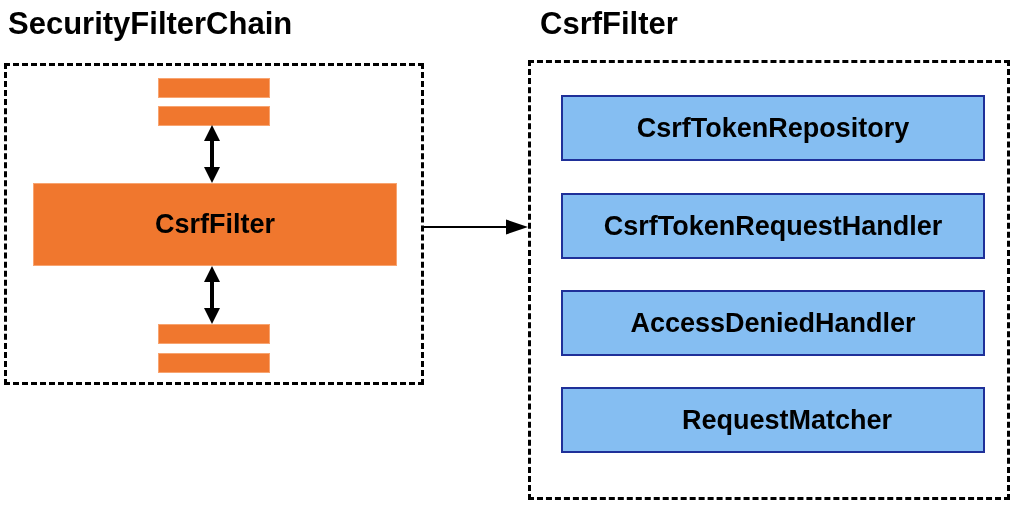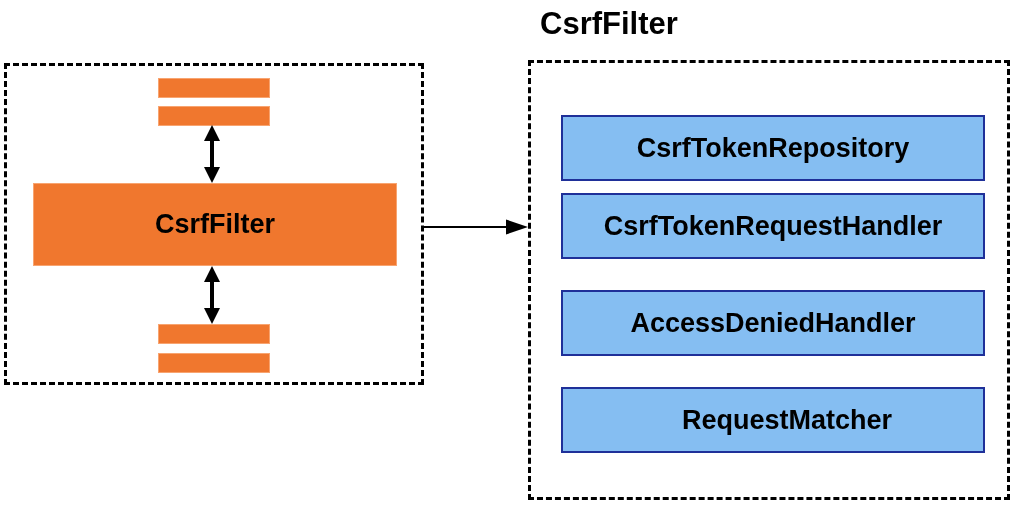--- a/index.html
+++ b/index.html
@@ -90,6 +90,7 @@
 
 <div class="canvas">
 
+  <div class="panel-title left">SecurityFilterChain</div>
 
   <div class="panel-title right">CsrfFilter</div>
 

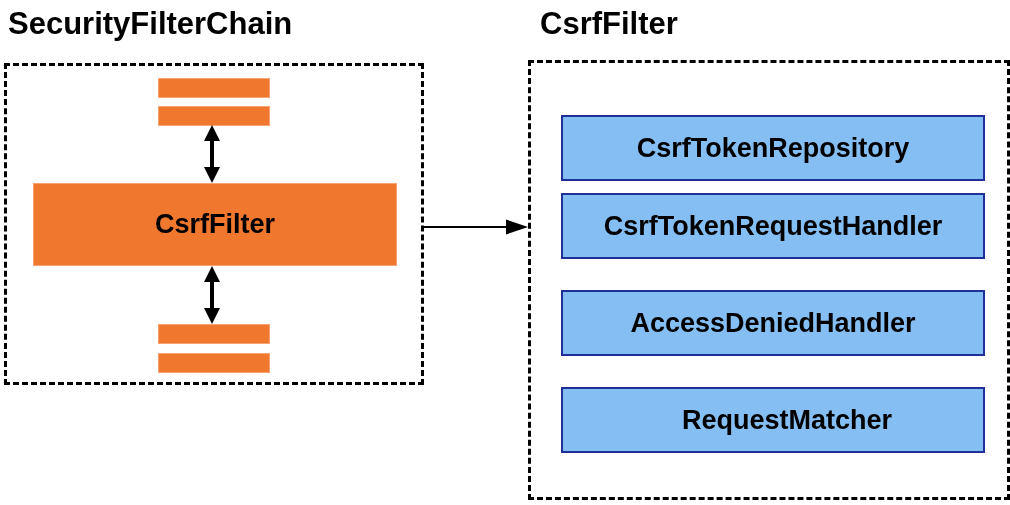--- a/index.html
+++ b/index.html
@@ -72,7 +72,7 @@
     display: flex; align-items: center; justify-content: center;
     font-size: 27px; font-weight: bold; color: #000;
   }
-  .blue-box.b1 { top: 32px; margin-top: 20px; }
+  .blue-box.b1 { top: 32px; }
   .blue-box.b2 { top: 130px; }
   .blue-box.b3 { top: 227px; }
   .blue-box.b4 { top: 324px; padding-left: 28px; }

